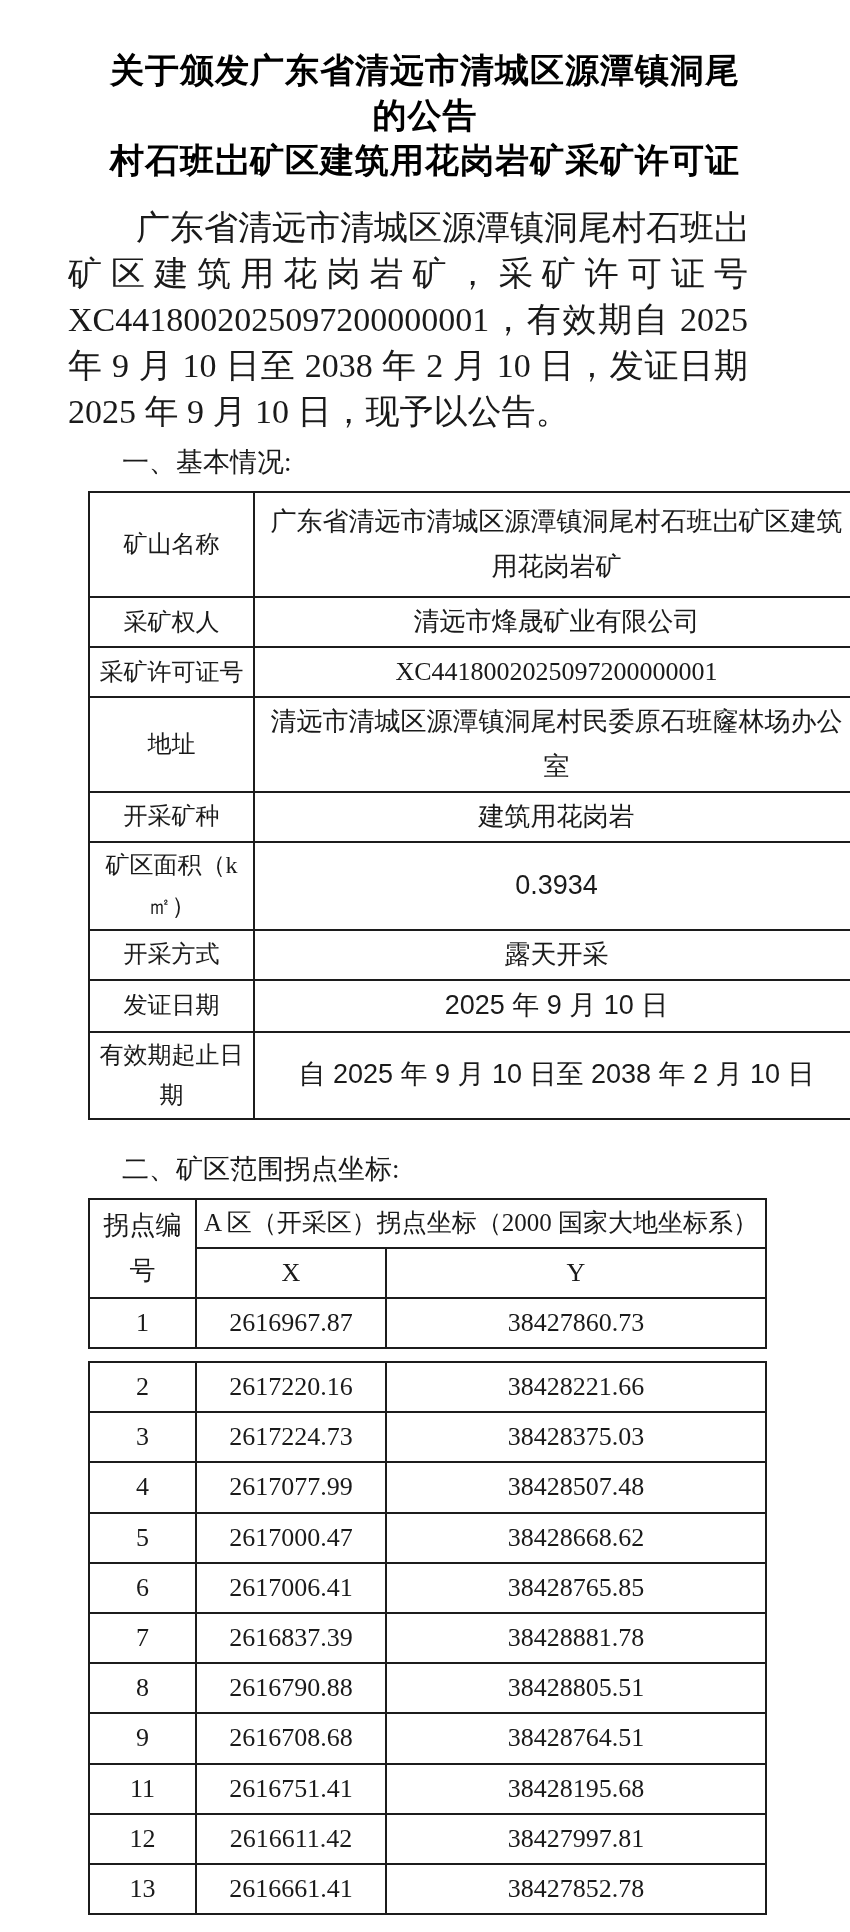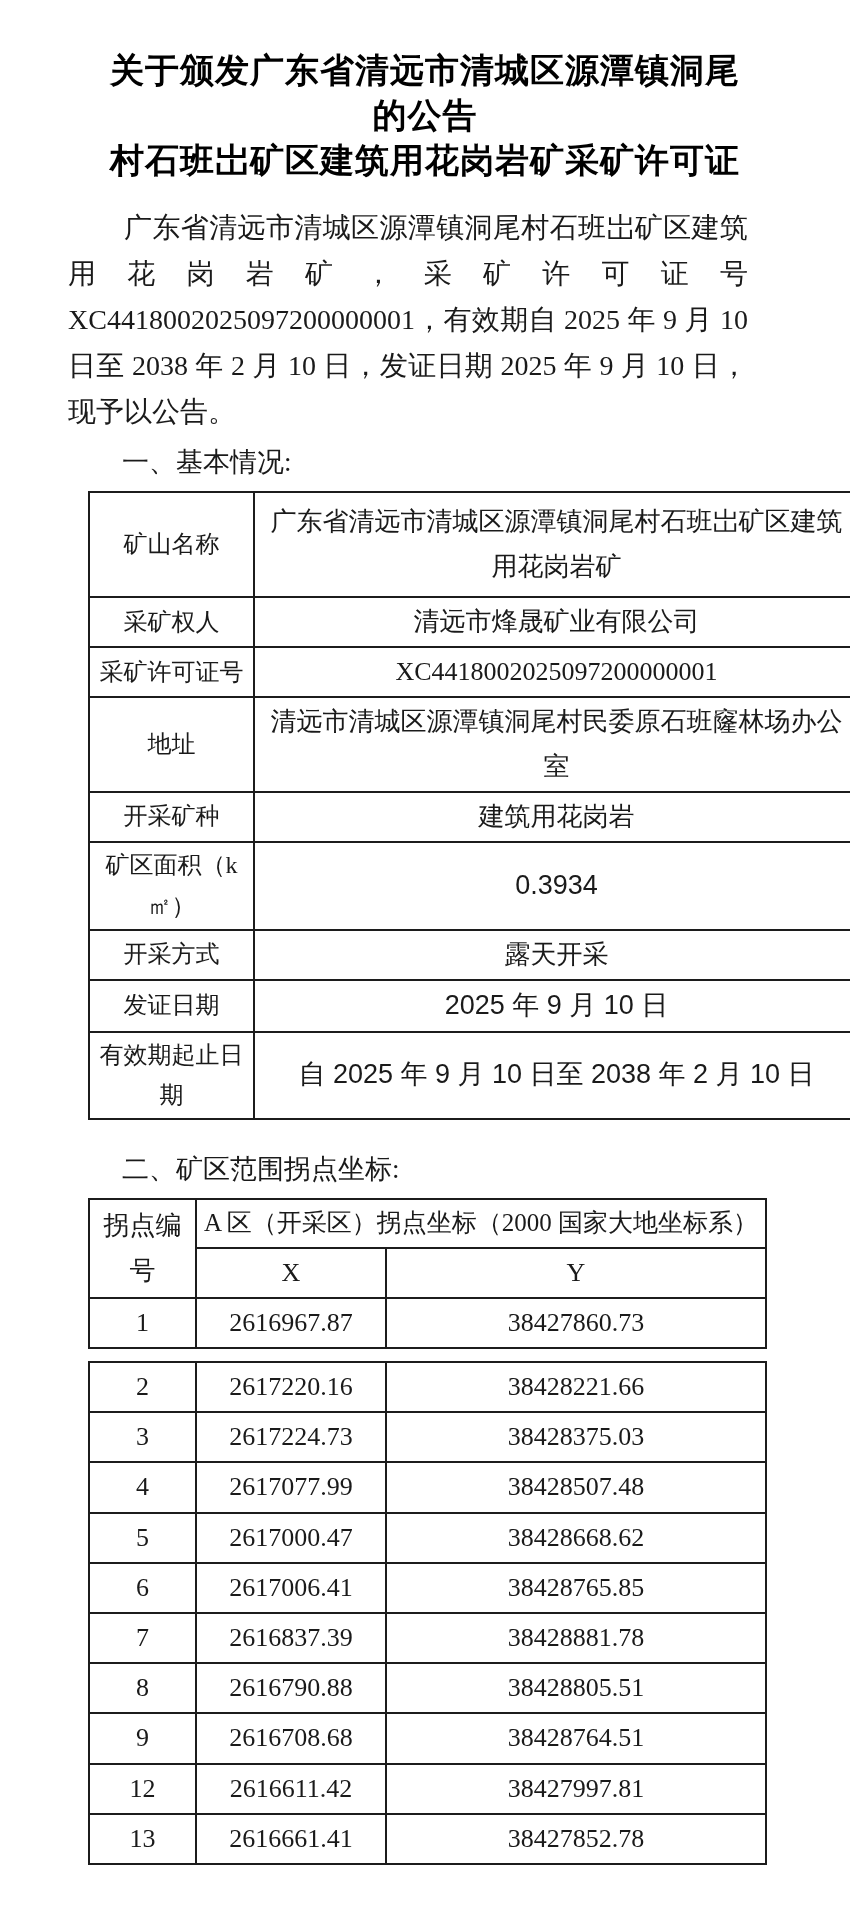--- a/index.html
+++ b/index.html
@@ -28,7 +28,7 @@
   }
   .intro {
     margin: 22px 102px 0 68px;
-    font-size: 28px;
+    font-size: 34px;
     line-height: 46px;
     text-align: justify;
     text-indent: 2em;

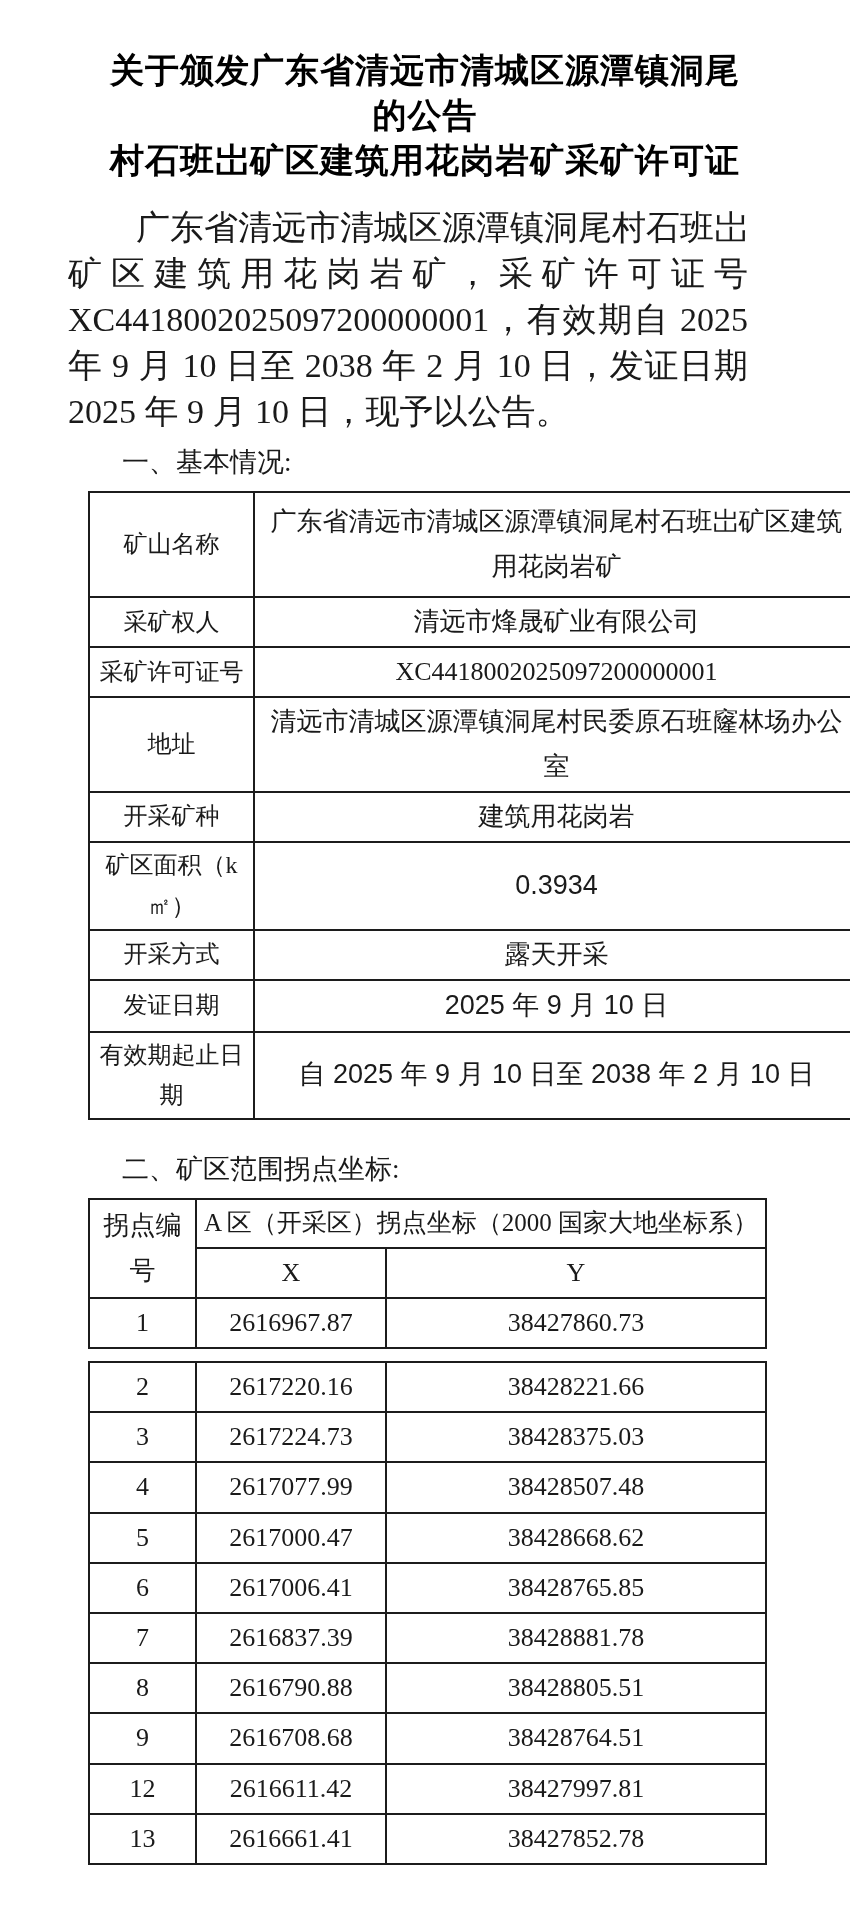--- a/index.html
+++ b/index.html
@@ -210,6 +210,11 @@
         <td>38428764.51</td>
       </tr>
       <tr>
+        <td>11</td>
+        <td>2616751.41</td>
+        <td>38428195.68</td>
+      </tr>
+      <tr>
         <td>12</td>
         <td>2616611.42</td>
         <td>38427997.81</td>

